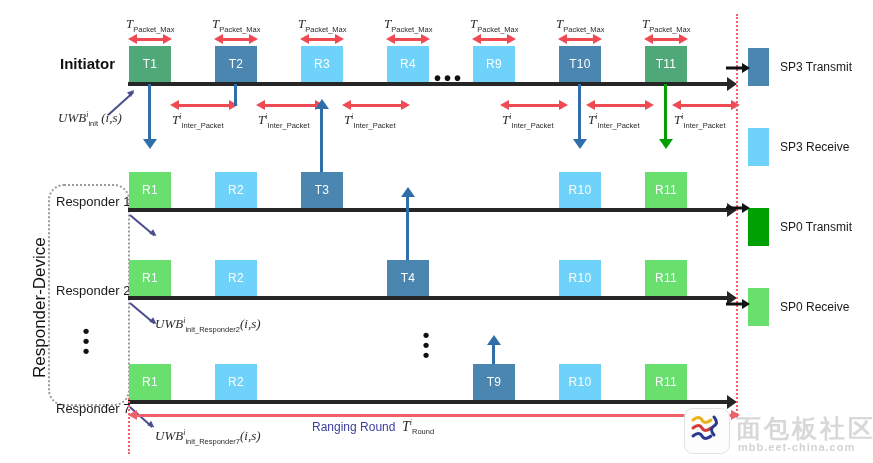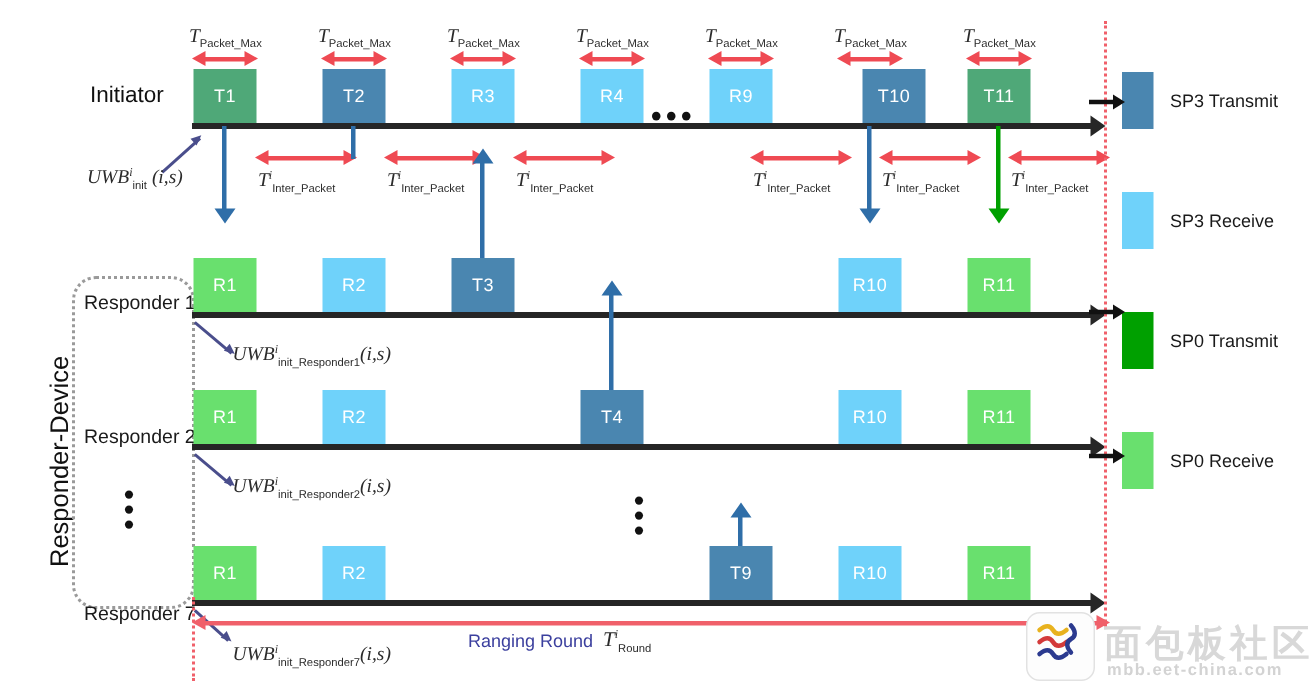--- a/index.html
+++ b/index.html
@@ -67,7 +67,7 @@
   .lgtx{position:absolute;font-size:12px;color:#1a1a1a;white-space:nowrap;}
 
   
-  .plain{position:absolute;white-space:nowrap;}
+  .plain{position:absolute;white-space:nowrap;font-weight:bold;}
   .initiator{font-size:15px;color:#111;}
   .dots3{position:absolute;font-size:20px;letter-spacing:3px;color:#111;
      font-weight:bold;line-height:1;}

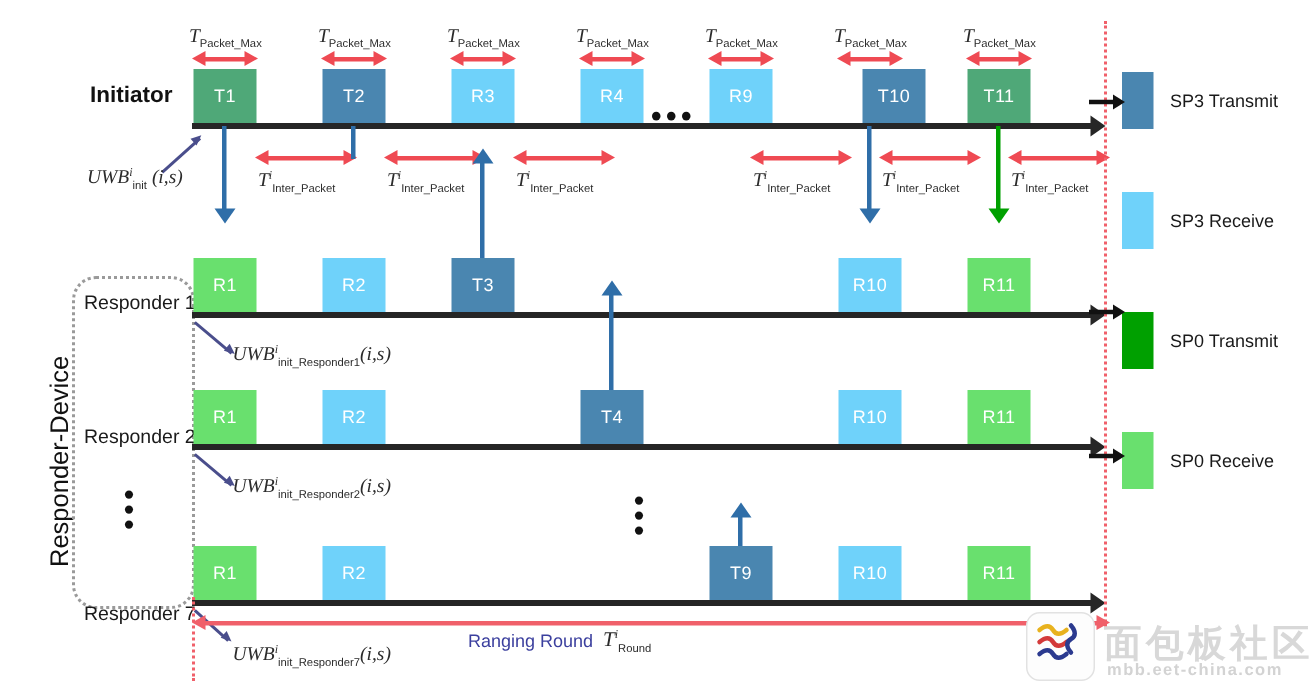--- a/index.html
+++ b/index.html
@@ -126,7 +126,7 @@
   <div class="blk sp3rx" style="left:301px;top:46px;">R3</div>
   <div class="blk sp3rx" style="left:387px;top:46px;">R4</div>
   <div class="blk sp3rx" style="left:473px;top:46px;">R9</div>
-  <div class="blk sp3tx" style="left:559px;top:46px;margin-left:16px;">T10</div>
+  <div class="blk sp3tx" style="left:559px;top:46px;">T10</div>
   <div class="blk sp0tx" style="left:645px;top:46px;">T11</div>
 
   <div class="dots3" style="left:434px;top:68px;">•••</div>

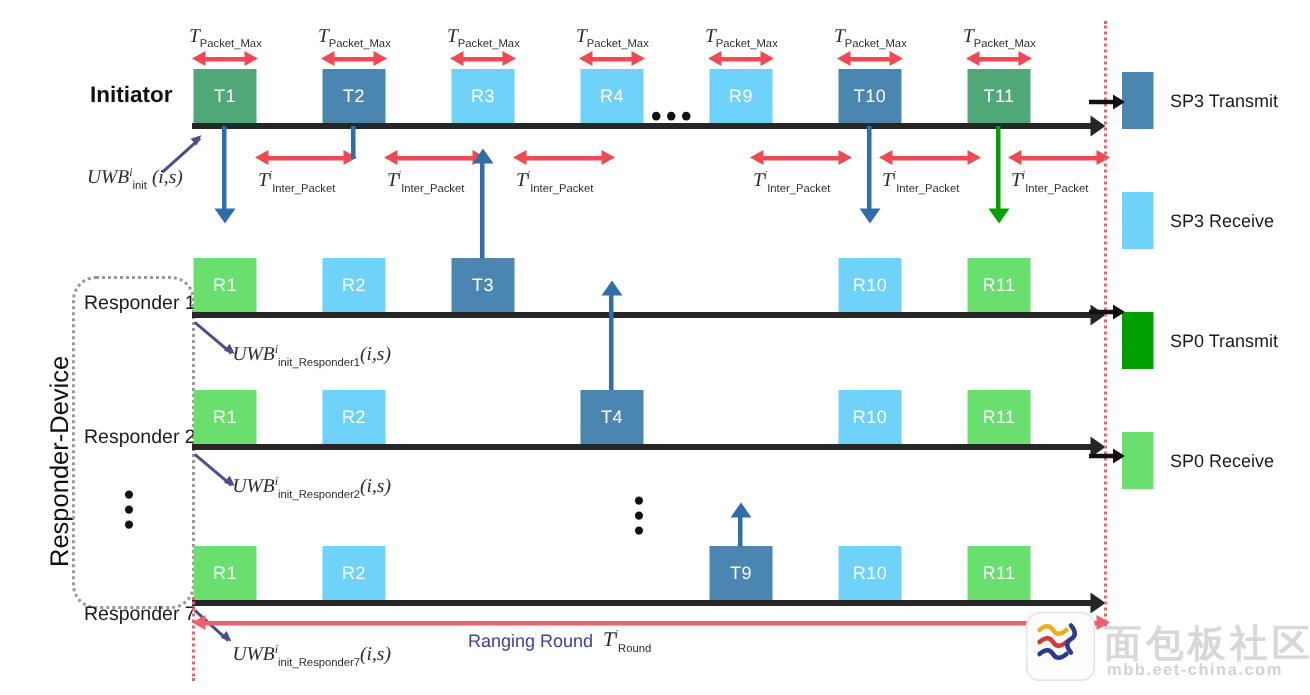--- a/index.html
+++ b/index.html
@@ -169,7 +169,6 @@
   <div class="blk sp0rx" style="left:645px;top:172px;">R11</div>
   <div class="varrow up" style="left:320px;top:108px;height:64px;"></div>
   <div class="ptr" style="left:130px;top:214px;width:32px;transform:rotate(40deg);"></div>
-  <div class="mlab" style="left:155px;top:228px;">UWB<sup>i</sup><sub>init_Responder1</sub><span>(i,s)</span></div>
 
   <div class="axis" style="left:128px;top:296px;width:600px;"></div>
   <div class="blk sp0rx" style="left:129px;top:260px;">R1</div>

